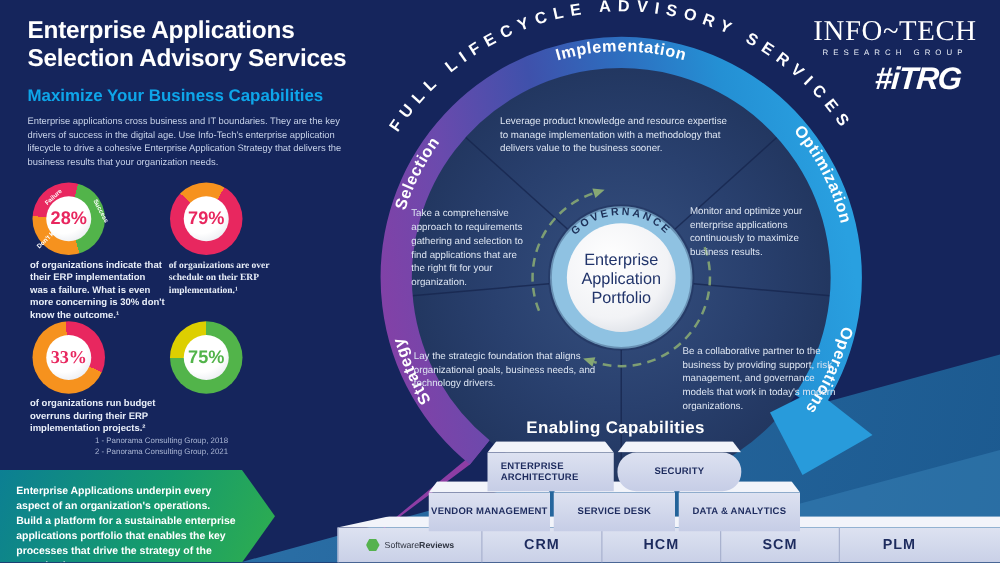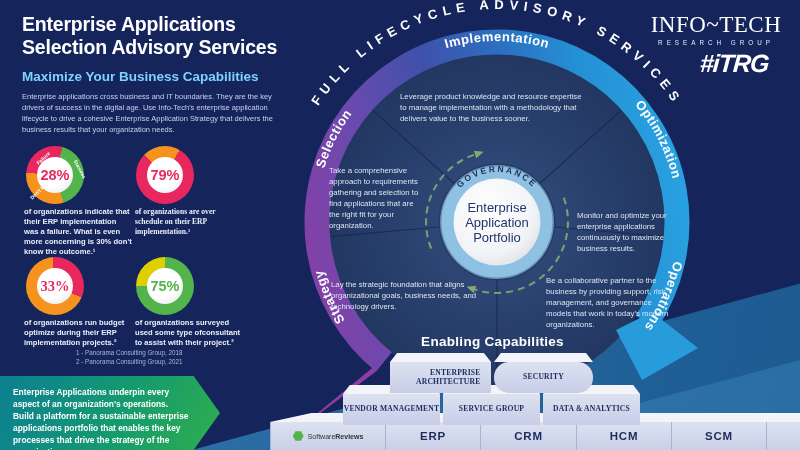--- a/index.html
+++ b/index.html
@@ -17,7 +17,7 @@
   
   .title{position:absolute;left:22px;top:13px;width:290px;color:#fff;
     font-size:19.5px;font-weight:800;line-height:1.2;letter-spacing:-.2px;}
-  .subtitle{position:absolute;left:22px;top:69px;width:280px;color:#7dd3fc;
+  .subtitle{position:absolute;left:22px;top:69px;width:280px;color:#0ea5e9;
     font-size:13.5px;font-weight:700;}
   .intro{position:absolute;left:22px;top:92px;width:256px;color:#c7d2e9;
     font-size:7.5px;line-height:1.45;}

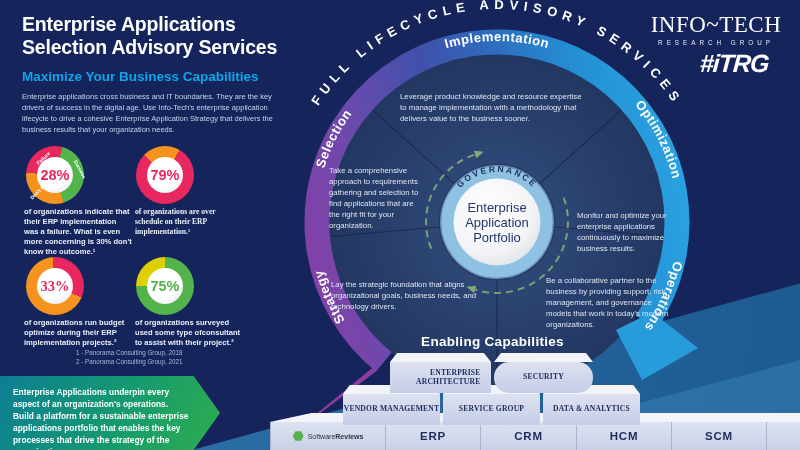--- a/index.html
+++ b/index.html
@@ -158,7 +158,7 @@
 
   <div class="phase-desc" style="left:400px;top:91px;width:190px;">Leverage product knowledge and resource expertise to manage implementation with a methodology that delivers value to the business sooner.</div>
   <div class="phase-desc" style="left:329px;top:165px;width:96px;">Take a comprehensive approach to requirements gathering and selection to find applications that are the right fit for your organization.</div>
-  <div class="phase-desc" style="left:577px;top:163px;width:110px;margin-top:47px;">Monitor and optimize your enterprise applications continuously to maximize business results.</div>
+  <div class="phase-desc" style="left:552px;top:163px;width:110px;">Monitor and optimize your enterprise applications continuously to maximize business results.</div>
   <div class="phase-desc" style="left:331px;top:268px;width:148px;margin-top:11px;">Lay the strategic foundation that aligns organizational goals, business needs, and technology drivers.</div>
   <div class="phase-desc" style="left:546px;top:275px;width:128px;">Be a collaborative partner to the business by providing support, risk management, and governance models that work in today's modern organizations.</div>
 

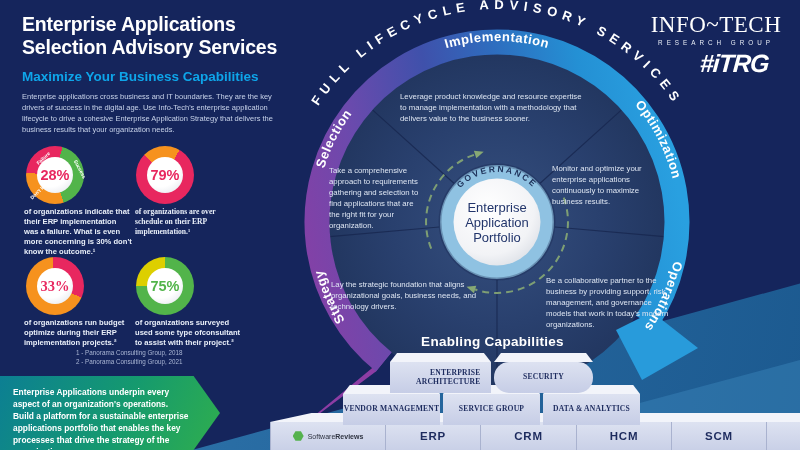--- a/index.html
+++ b/index.html
@@ -187,7 +187,7 @@
   <div class="donut d4" style="left:136px;top:257px;">
     <span class="pct" style="color:#52b44a;">75%</span>
   </div>
-  <div class="stat-desc" style="left:24px;top:318px;width:102px;">of organizations run budget optimize during their ERP implementation projects.²</div>
+  <div class="stat-desc" style="left:24px;top:318px;width:102px;">of organizations run budget overruns during their ERP implementation projects.²</div>
   <div class="stat-desc" style="left:135px;top:318px;width:106px;">of organizations surveyed used some type ofconsultant to assist with their project.²</div>
 
   <div class="footnote" style="top:348px;">1 - Panorama Consulting Group, 2018</div>

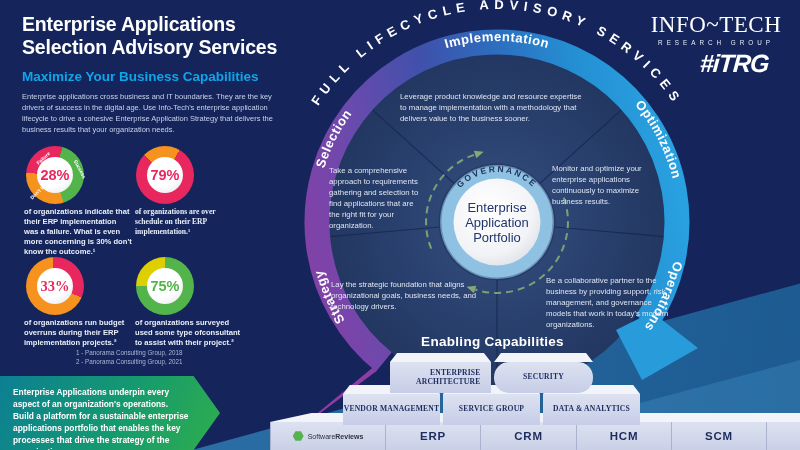--- a/index.html
+++ b/index.html
@@ -188,7 +188,6 @@
     <span class="pct" style="color:#52b44a;">75%</span>
   </div>
   <div class="stat-desc" style="left:24px;top:318px;width:102px;">of organizations run budget overruns during their ERP implementation projects.²</div>
-  <div class="stat-desc" style="left:135px;top:318px;width:106px;">of organizations surveyed used some type ofconsultant to assist with their project.²</div>
 
   <div class="footnote" style="top:348px;">1 - Panorama Consulting Group, 2018</div>
   <div class="footnote" style="top:357px;">2 - Panorama Consulting Group, 2021</div>

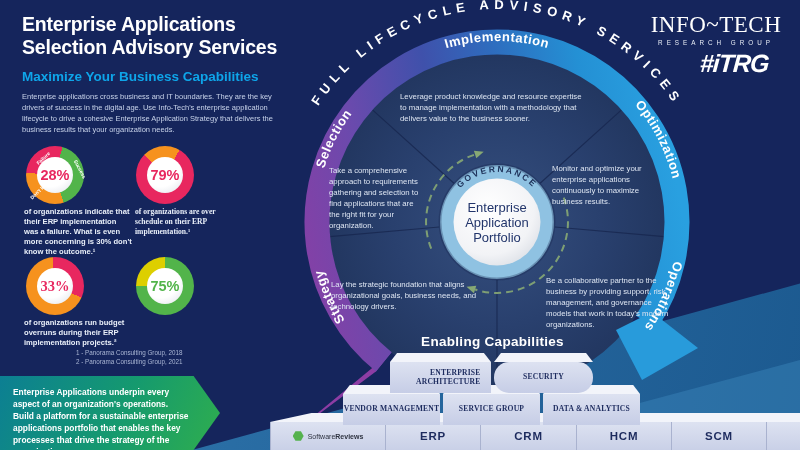--- a/index.html
+++ b/index.html
@@ -59,8 +59,8 @@
     display:flex;align-items:center;justify-content:center;}
   .block .top,.slab .top{content:"";position:absolute;left:0;right:0;top:-9px;height:9px;
     background:#f2f4fa;clip-path:polygon(7% 0,93% 0,100% 100%,0 100%);}
-  .blk-lbl{font-size:7.6px;font-weight:700;color:#1d2b5e;text-align:right;
-    letter-spacing:.2px;line-height:1.18;font-family:Liberation Serif, serif;}
+  .blk-lbl{font-size:7.6px;font-weight:700;color:#1d2b5e;text-align:left;
+    letter-spacing:.2px;line-height:1.18;}
   .slab{position:absolute;left:270px;top:422px;width:592px;height:28px;display:flex;
     background:linear-gradient(180deg,#dde2f1,#c9d0e7);}
   .cell{display:flex;align-items:center;justify-content:center;

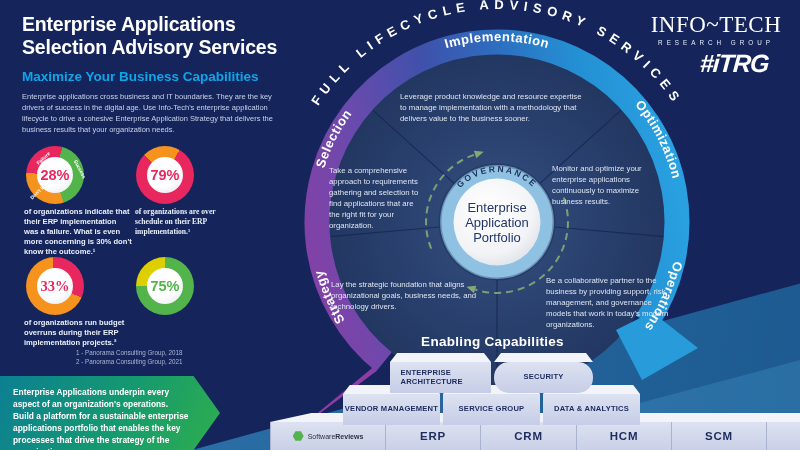--- a/index.html
+++ b/index.html
@@ -223,7 +223,7 @@
   </div>
   <div class="block" style="left:443px;top:394px;width:97px;">
     <div class="top"></div>
-    <div class="blk-lbl">SERVICE GROUP</div>
+    <div class="blk-lbl">SERVICE DESK</div>
   </div>
   <div class="block" style="left:543px;top:394px;width:97px;">
     <div class="top"></div>

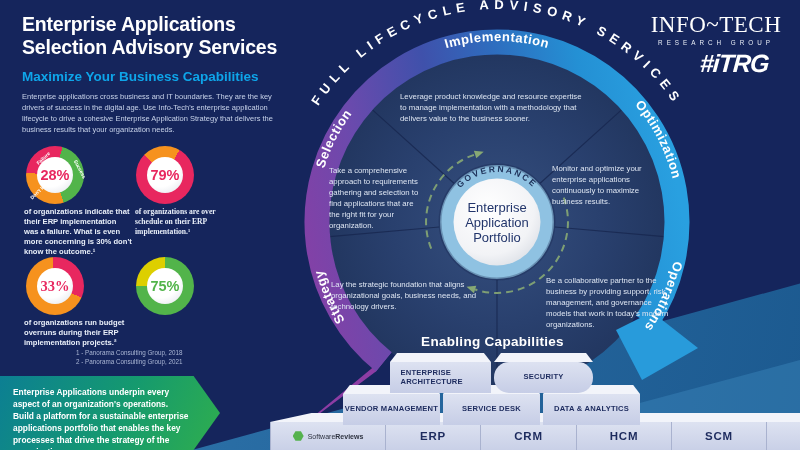--- a/index.html
+++ b/index.html
@@ -210,7 +210,6 @@
         <span><span>Software</span><span class="sr-bold">Reviews</span></span>
       </span>
     </div>
-    <div class="cell" style="width:95px;">ERP</div>
     <div class="cell" style="width:96px;">CRM</div>
     <div class="cell" style="width:95px;">HCM</div>
     <div class="cell" style="width:95px;">SCM</div>

